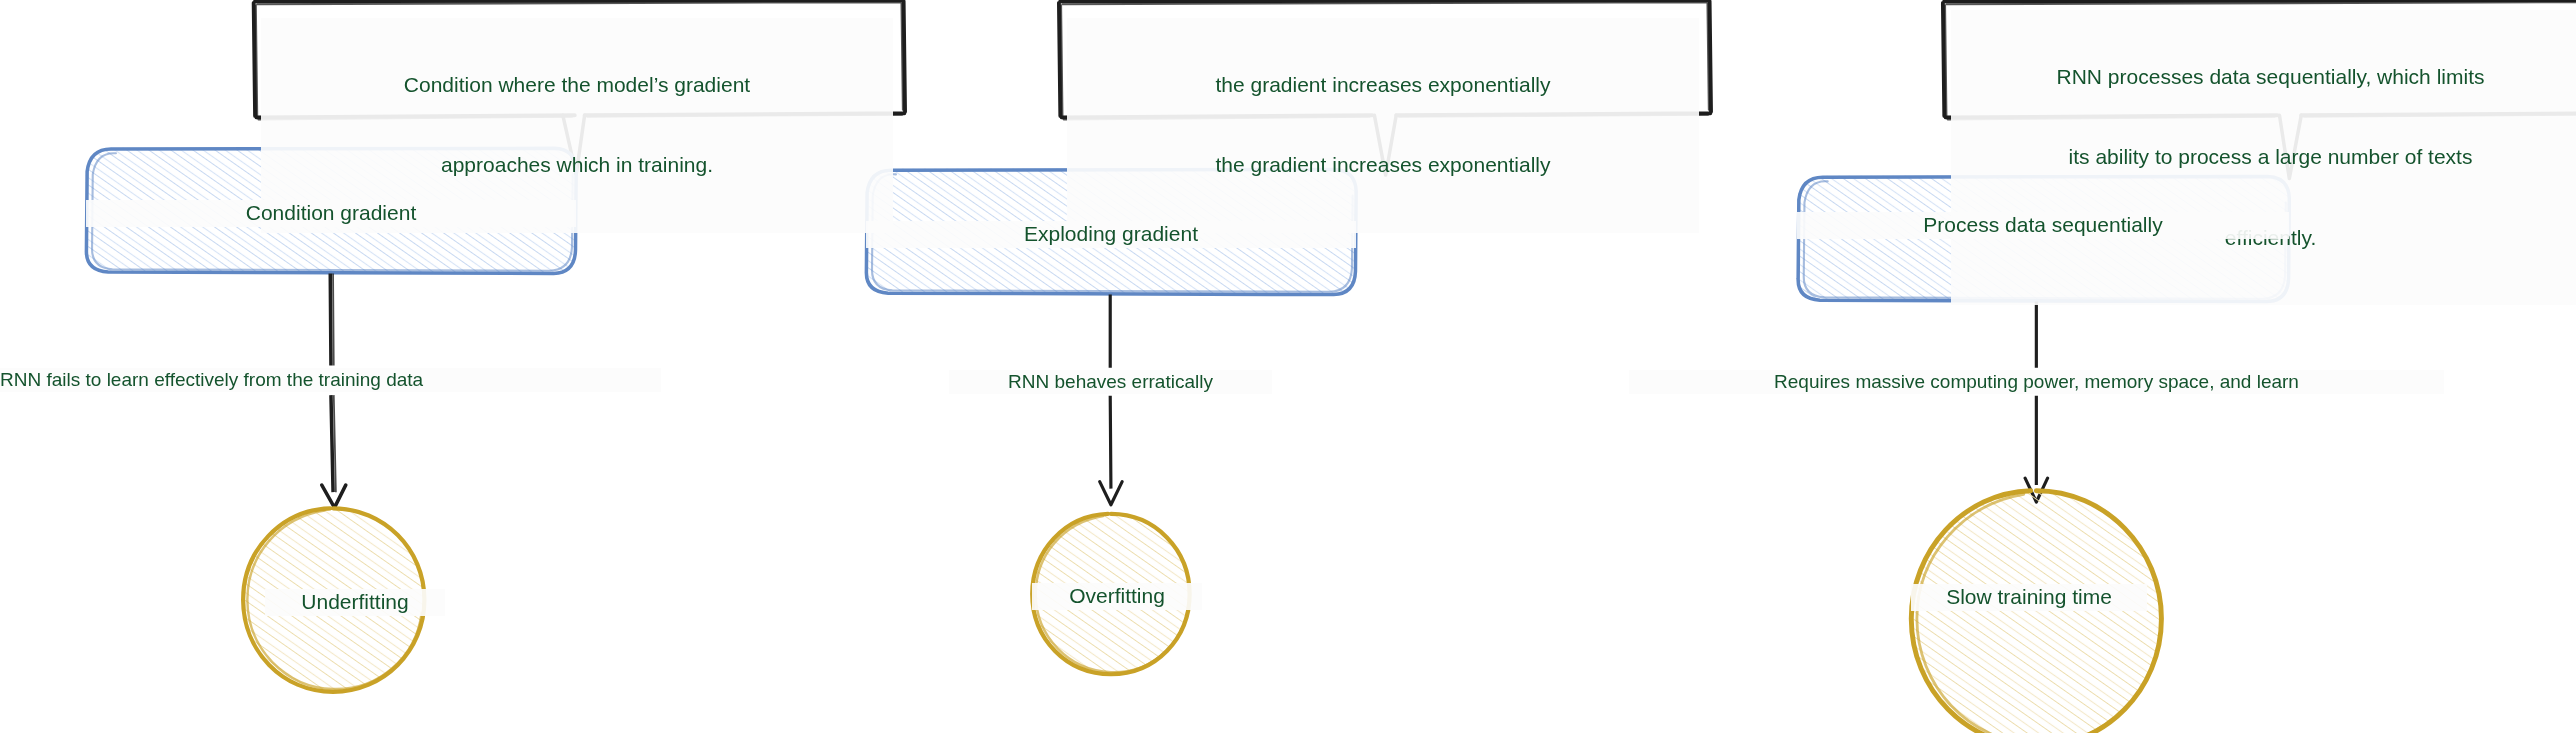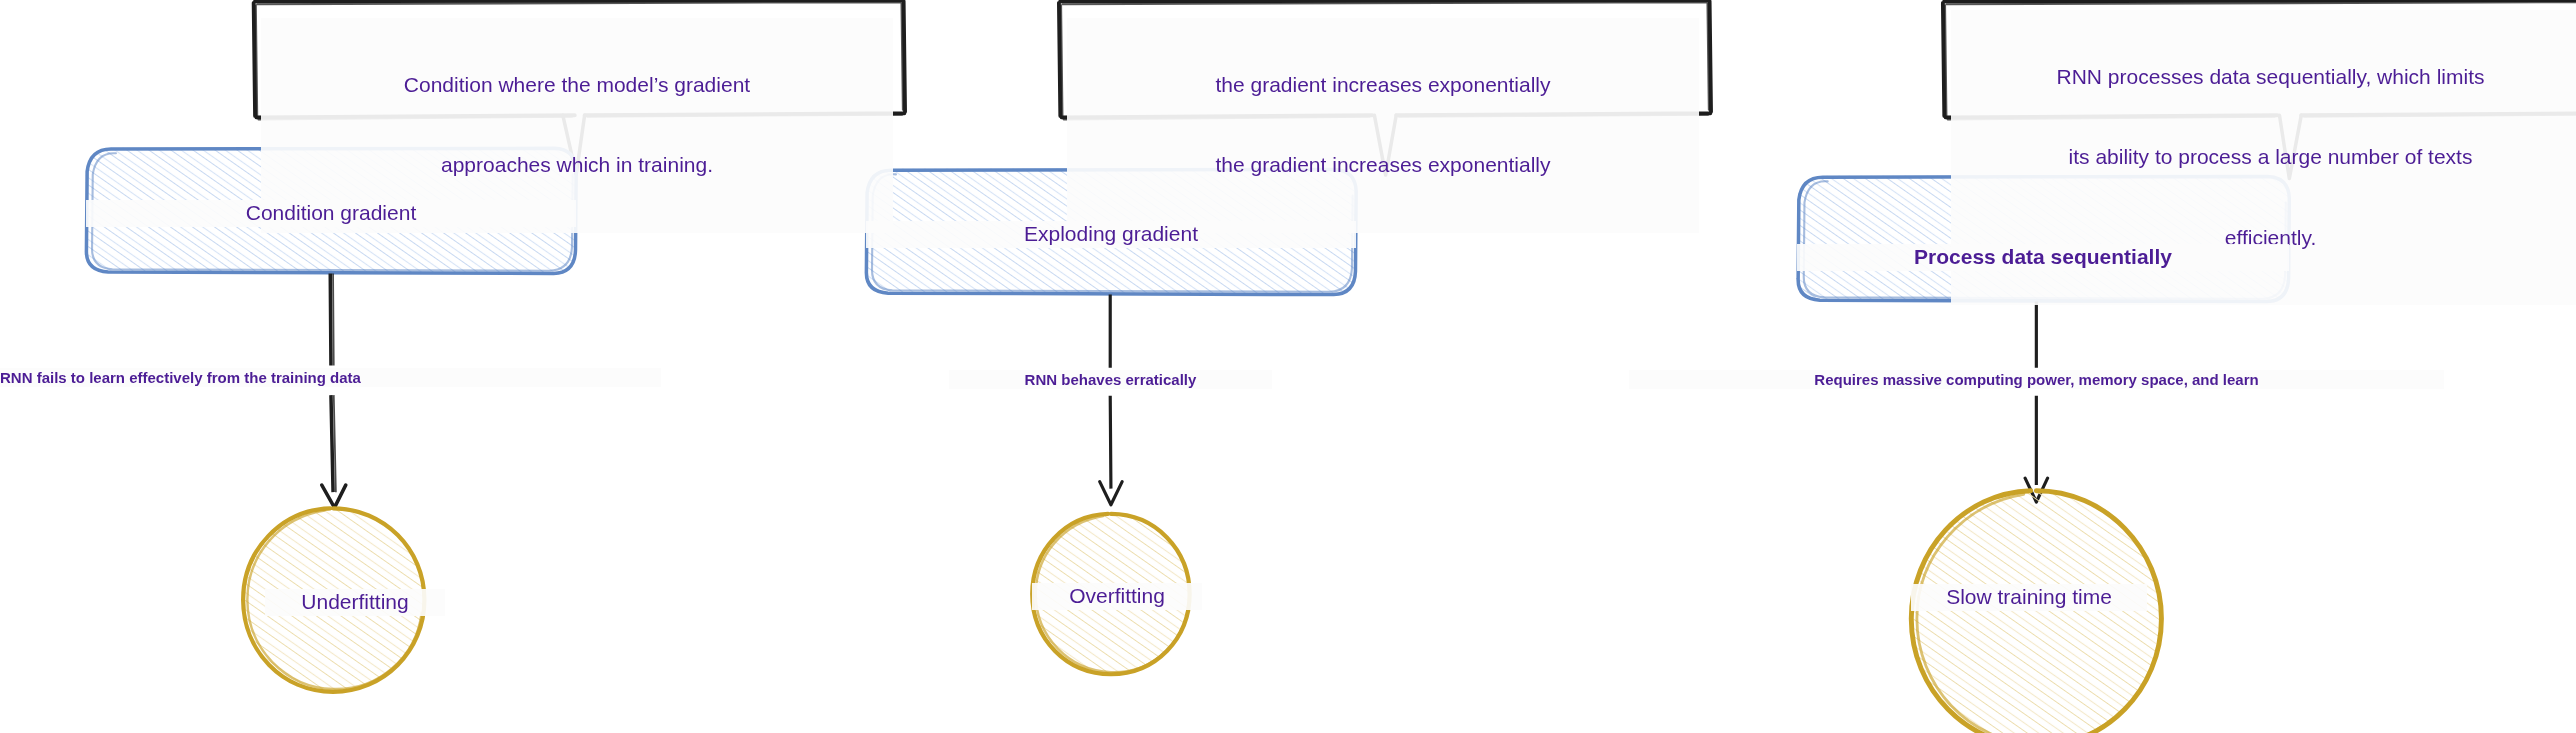--- a/index.html
+++ b/index.html
@@ -27,7 +27,7 @@
   }
   .txt {
     position: absolute;
-    color: #4c1d95;
+    color: #14532d;
     background: rgba(252,252,252,0.92);
     white-space: pre;
     line-height: 1.28;

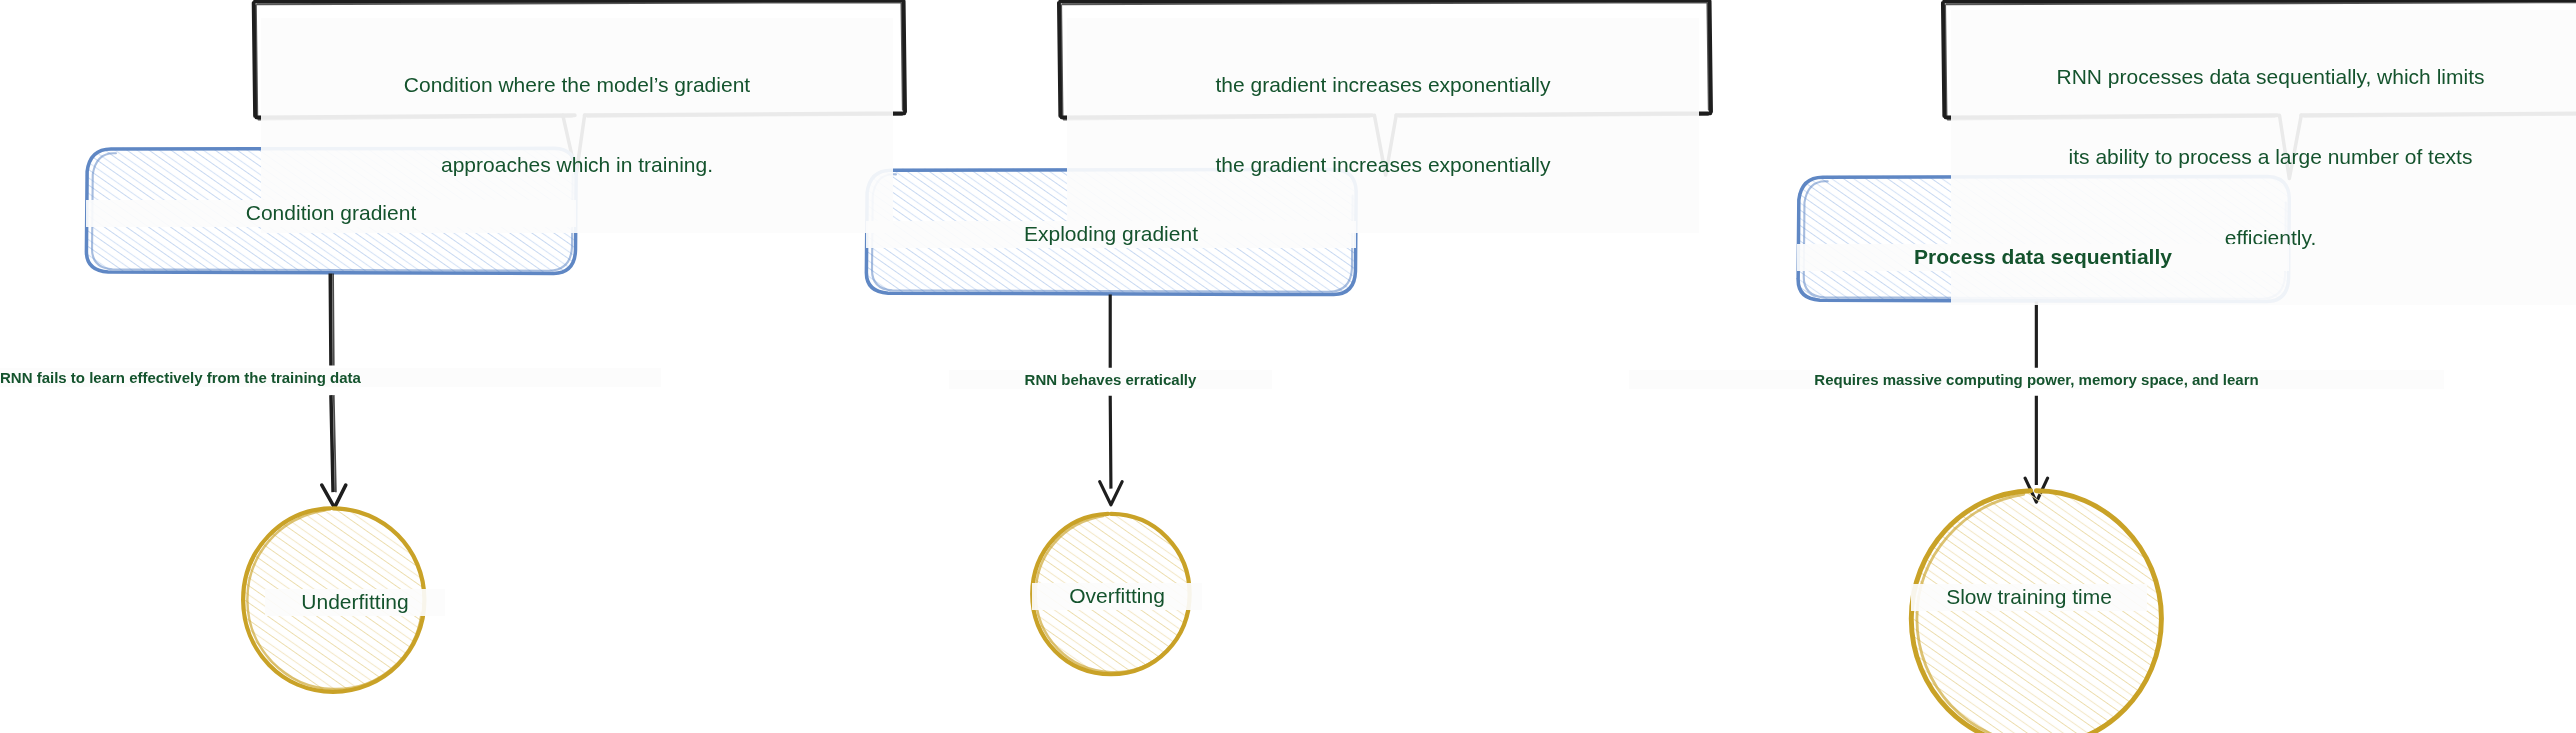--- a/index.html
+++ b/index.html
@@ -164,7 +164,7 @@
 
   <div class="txt node-label" style="left:866px; top:221px; width:490px;">Exploding gradient</div>
 
-  <div class="txt node-label" style="left:1797px; top:244px; width:492px;font-weight:bold;">Process data sequentially</div>
+  <div class="txt node-label" style="left:1797px; top:212px; width:492px;">Process data sequentially</div>
 
   <div class="txt edge-label clip-left" style="left:0px; top:368px; width:661px; text-align:left;">RNN fails to learn effectively from the training data</div>
 

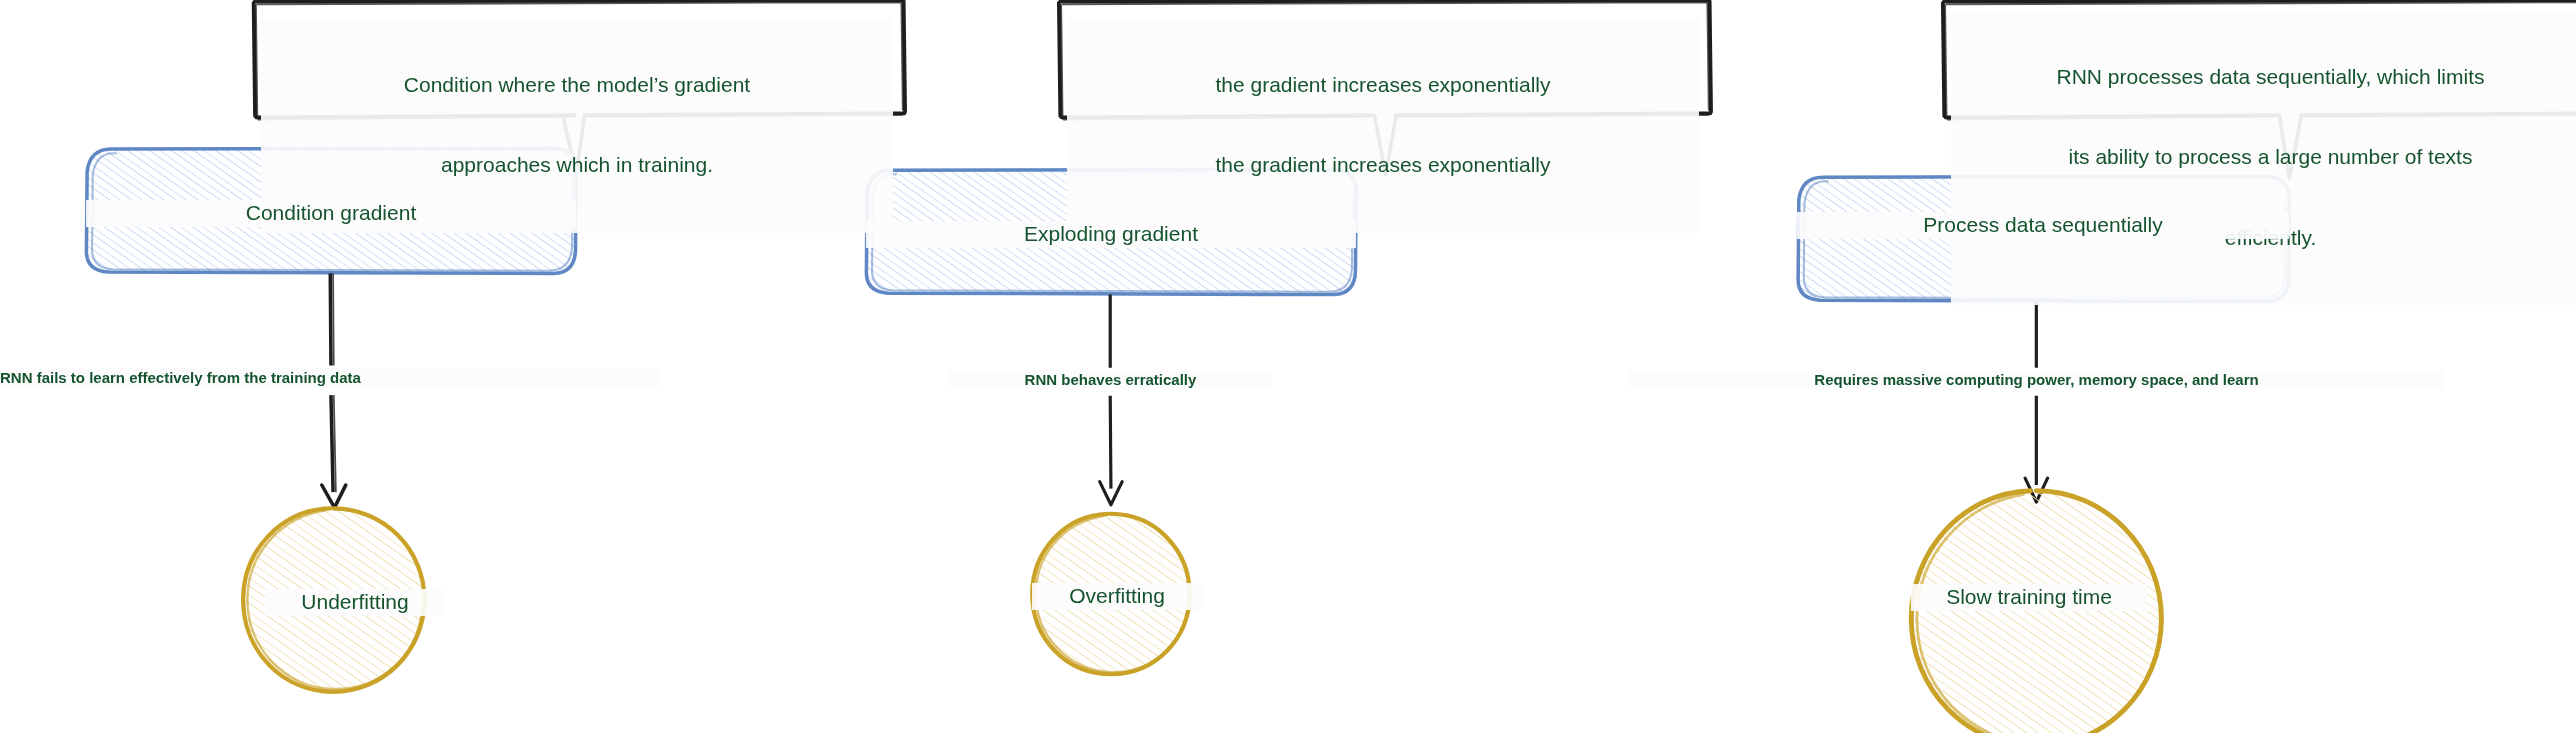--- a/index.html
+++ b/index.html
@@ -42,8 +42,7 @@
     font-size: 21px;
   }
   .edge-label {
-    font-size: 15px;
-    font-weight: bold;
+    font-size: 19px;
   }
   .circle-label {
     font-size: 21px;

